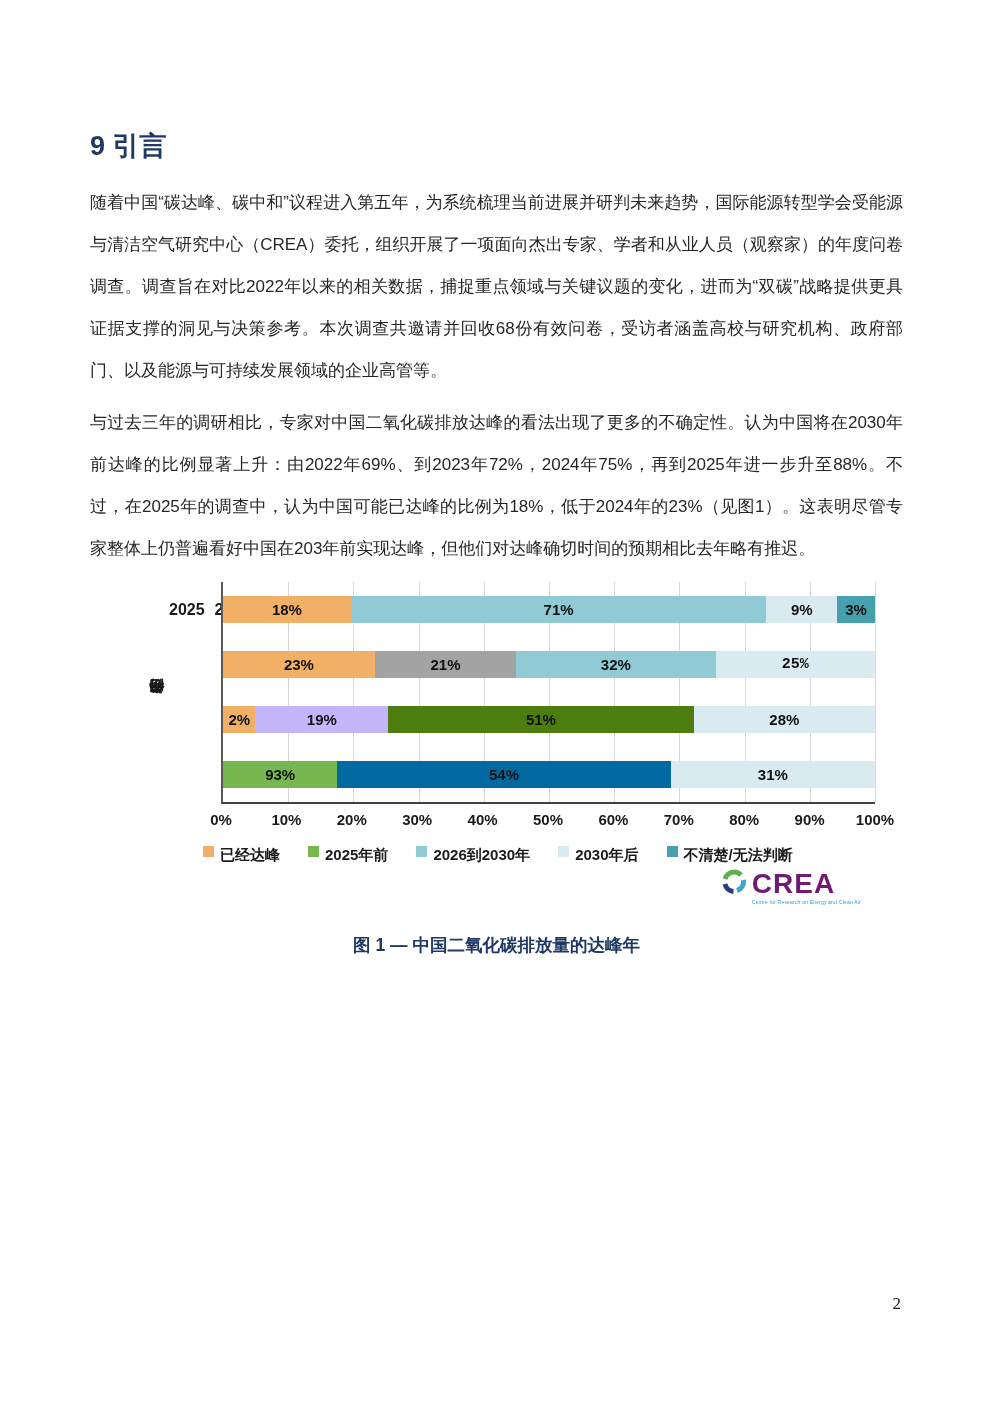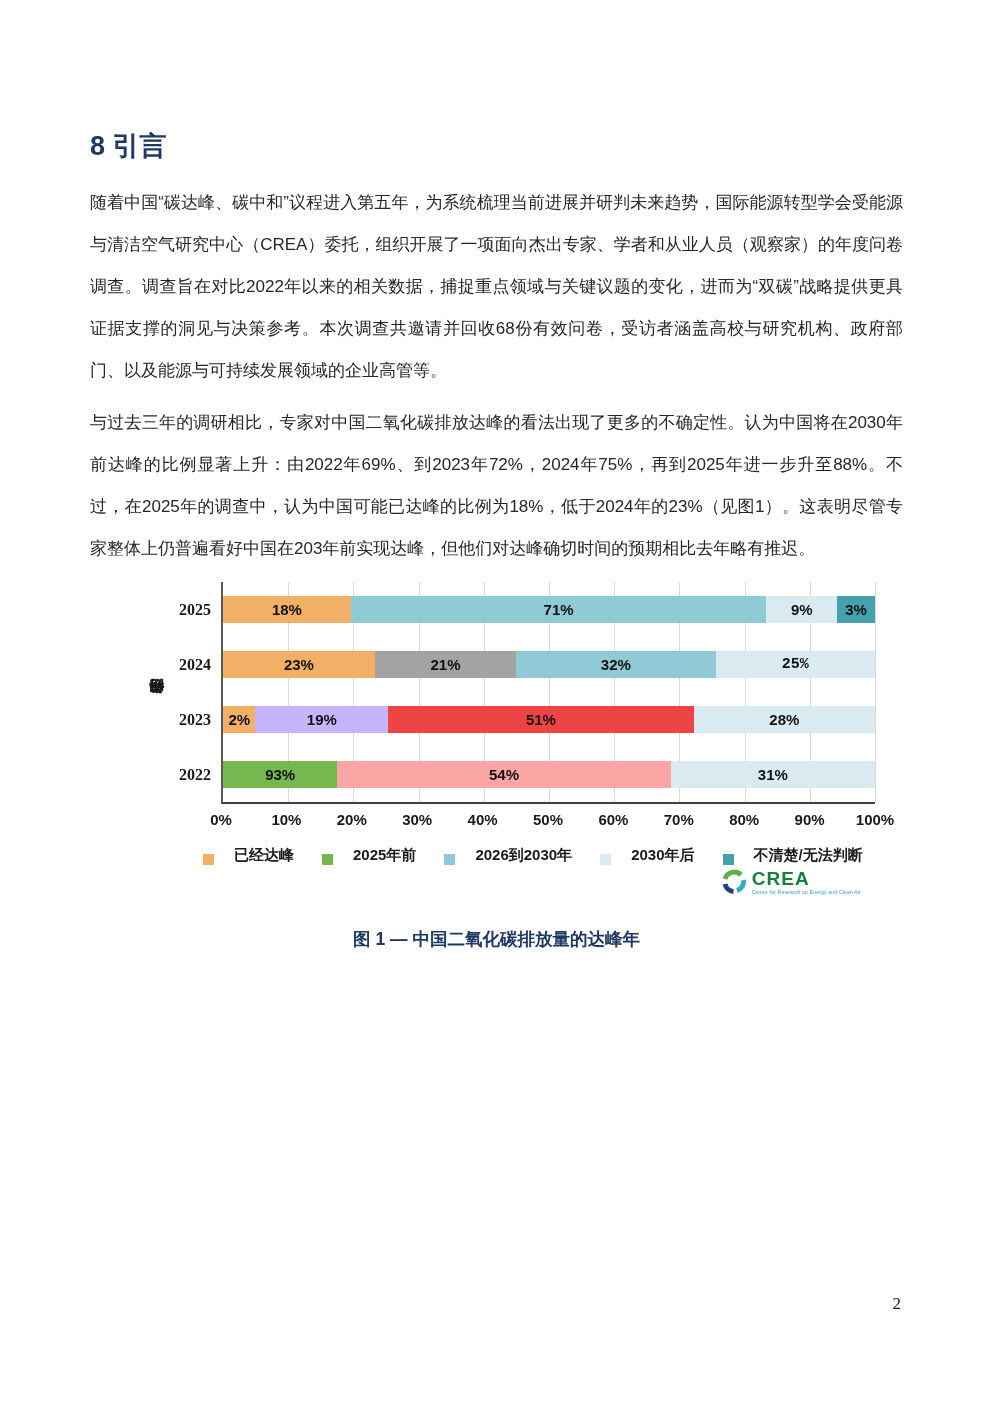--- a/index.html
+++ b/index.html
@@ -78,7 +78,7 @@
 <div class="page">
   <div class="content">
 
-    <h1 class="section-heading h1-space">8  引言</h1>
+    <h1 class="section-heading h1-space">9  引言</h1>
     <p class="para">随着中国“碳达峰、碳中和”议程进入第五年，为系统梳理当前进展并研判未来趋势，国际能源转型学会受能源与清洁空气研究中心（CREA）委托，组织开展了一项面向杰出专家、学者和从业人员（观察家）的年度问卷调查。调查旨在对比2022年以来的相关数据，捕捉重点领域与关键议题的变化，进而为“双碳”战略提供更具证据支撑的洞见与决策参考。本次调查共邀请并回收68份有效问卷，受访者涵盖高校与研究机构、政府部门、以及能源与可持续发展领域的企业高管等。</p>
 
     <p class="para para-tight">与过去三年的调研相比，专家对中国二氧化碳排放达峰的看法出现了更多的不确定性。认为中国将在2030年前达峰的比例显著上升：由2022年69%、到2023年72%，2024年75%，再到2025年进一步升至88%。不过，在2025年的调查中，认为中国可能已达峰的比例为18%，低于2024年的23%（见图1）。这表明尽管专家整体上仍普遍看好中国在203年前实现达峰，但他们对达峰确切时间的预期相比去年略有推迟。</p>

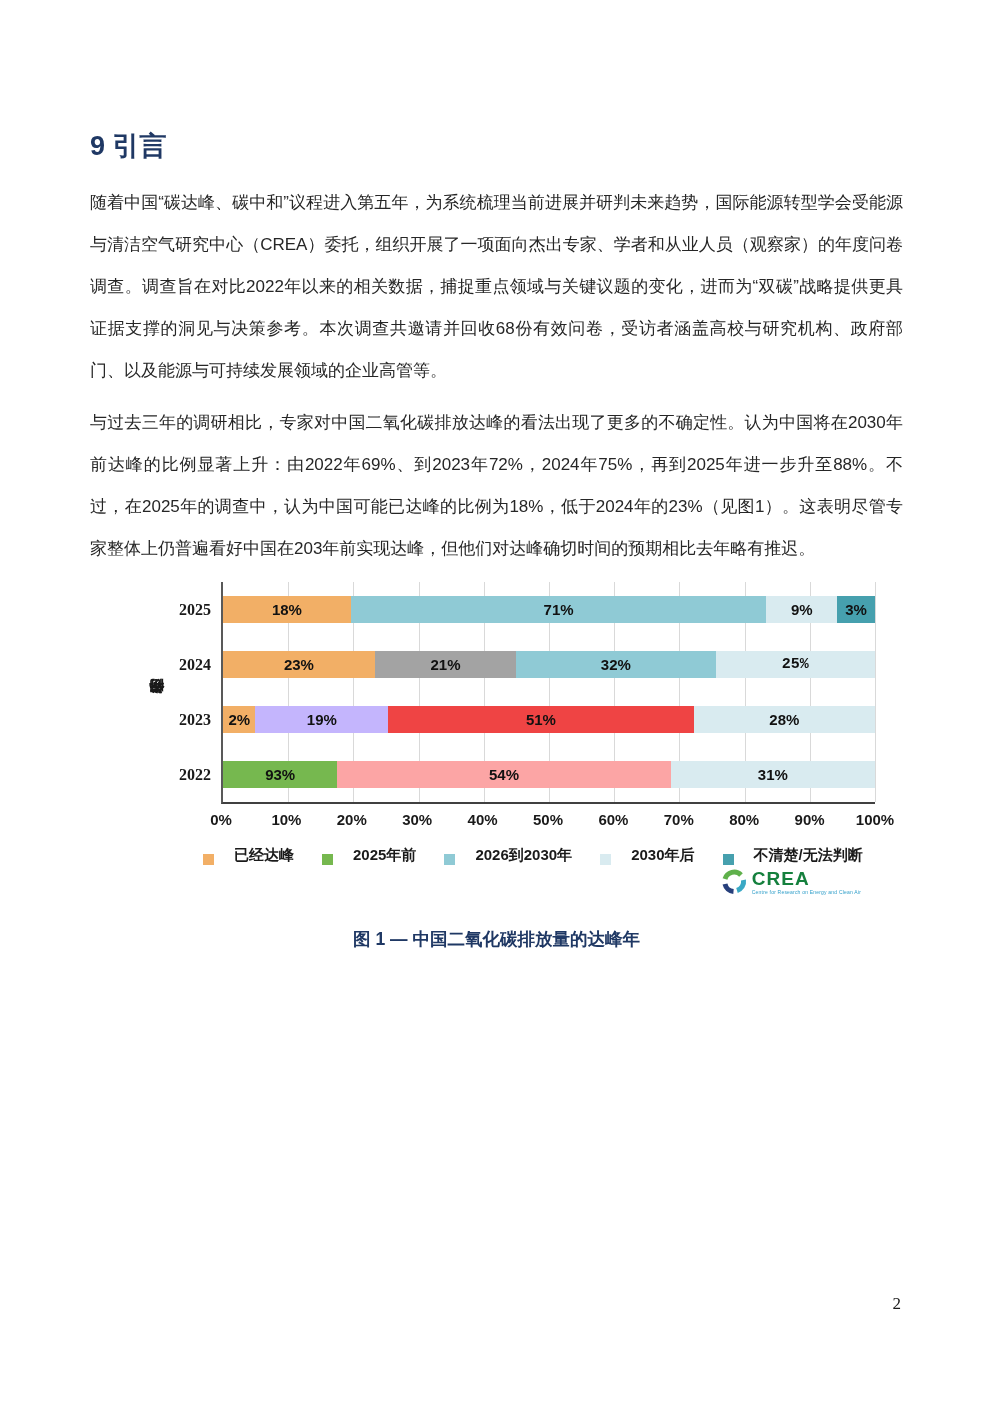--- a/index.html
+++ b/index.html
@@ -29,7 +29,7 @@
     writing-mode:vertical-rl; transform:rotate(180deg);
     font-size:15px; font-weight:700; color:#1a1a1a;
   }
-  .cat-col { width:52px; display:flex; flex-direction:column;font-family:Liberation Serif, serif; }
+  .cat-col { width:52px; display:flex; flex-direction:row; }
   .category-label {
     height:55px; display:flex; align-items:center; justify-content:flex-end;
     padding-right:10px; font-size:16px; font-weight:700; color:#1a1a1a;

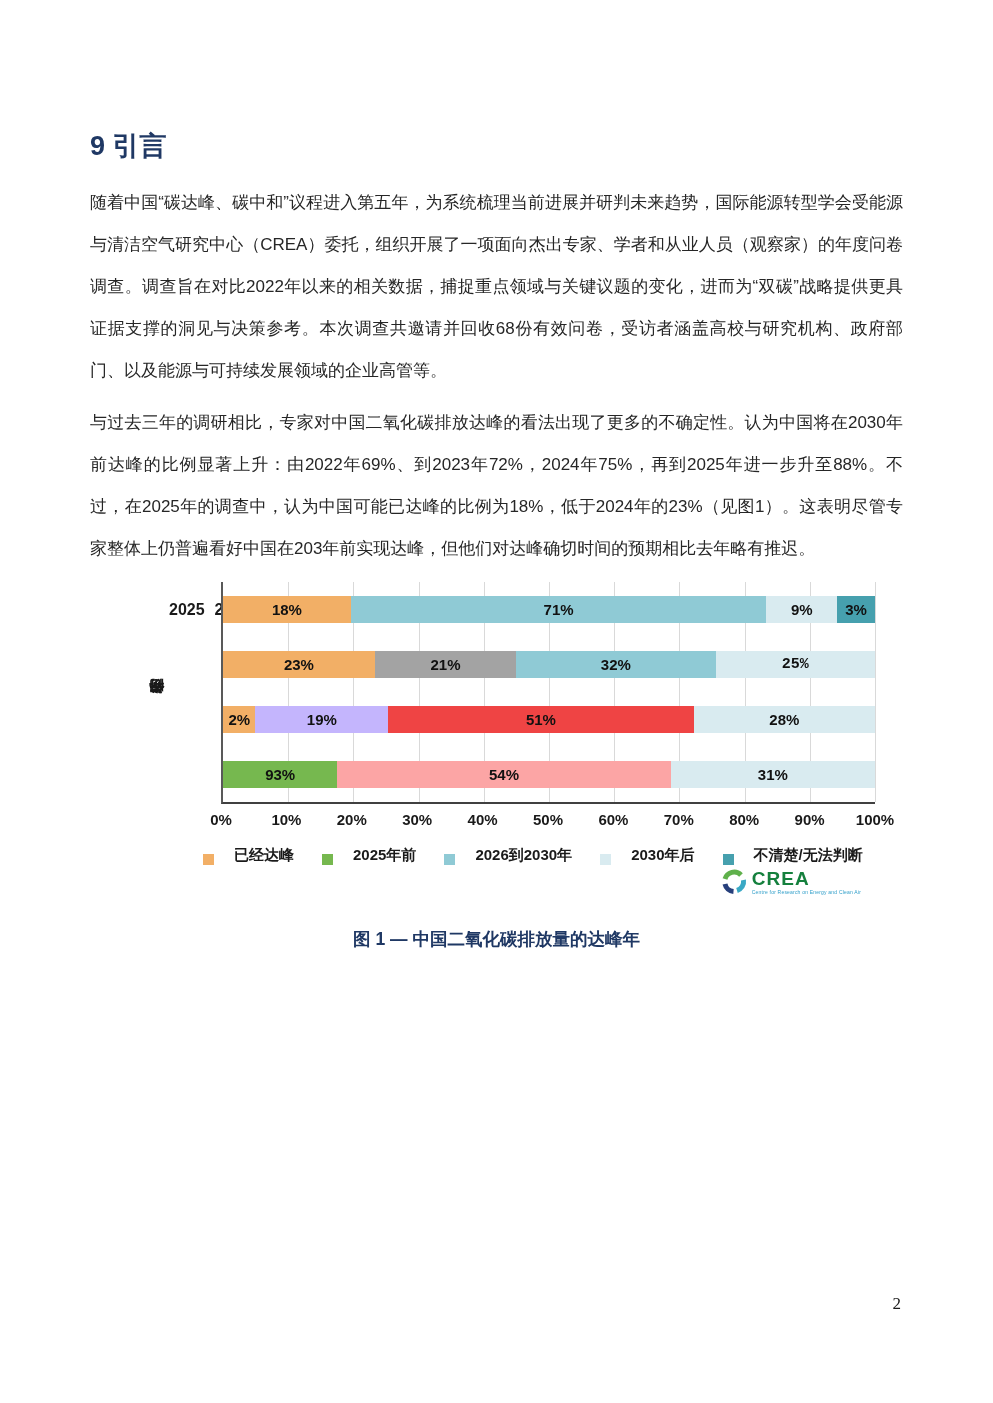--- a/index.html
+++ b/index.html
@@ -147,7 +147,7 @@
                     <div class="bar-segment" style="flex-grow: 19; background: #c4b5fd;">
                       <span class="bar-value-label">19%</span>
                     </div>
-                    <div class="bar-segment" style="flex-grow: 51; background: #ef4444; text-align: right;">
+                    <div class="bar-segment" style="flex-grow: 51; background: #4d7c0f; text-align: right;">
                       <span class="bar-value-label">51%</span>
                     </div>
                     <div class="bar-segment" style="flex-grow: 28; background: rgb(217, 235, 240);">

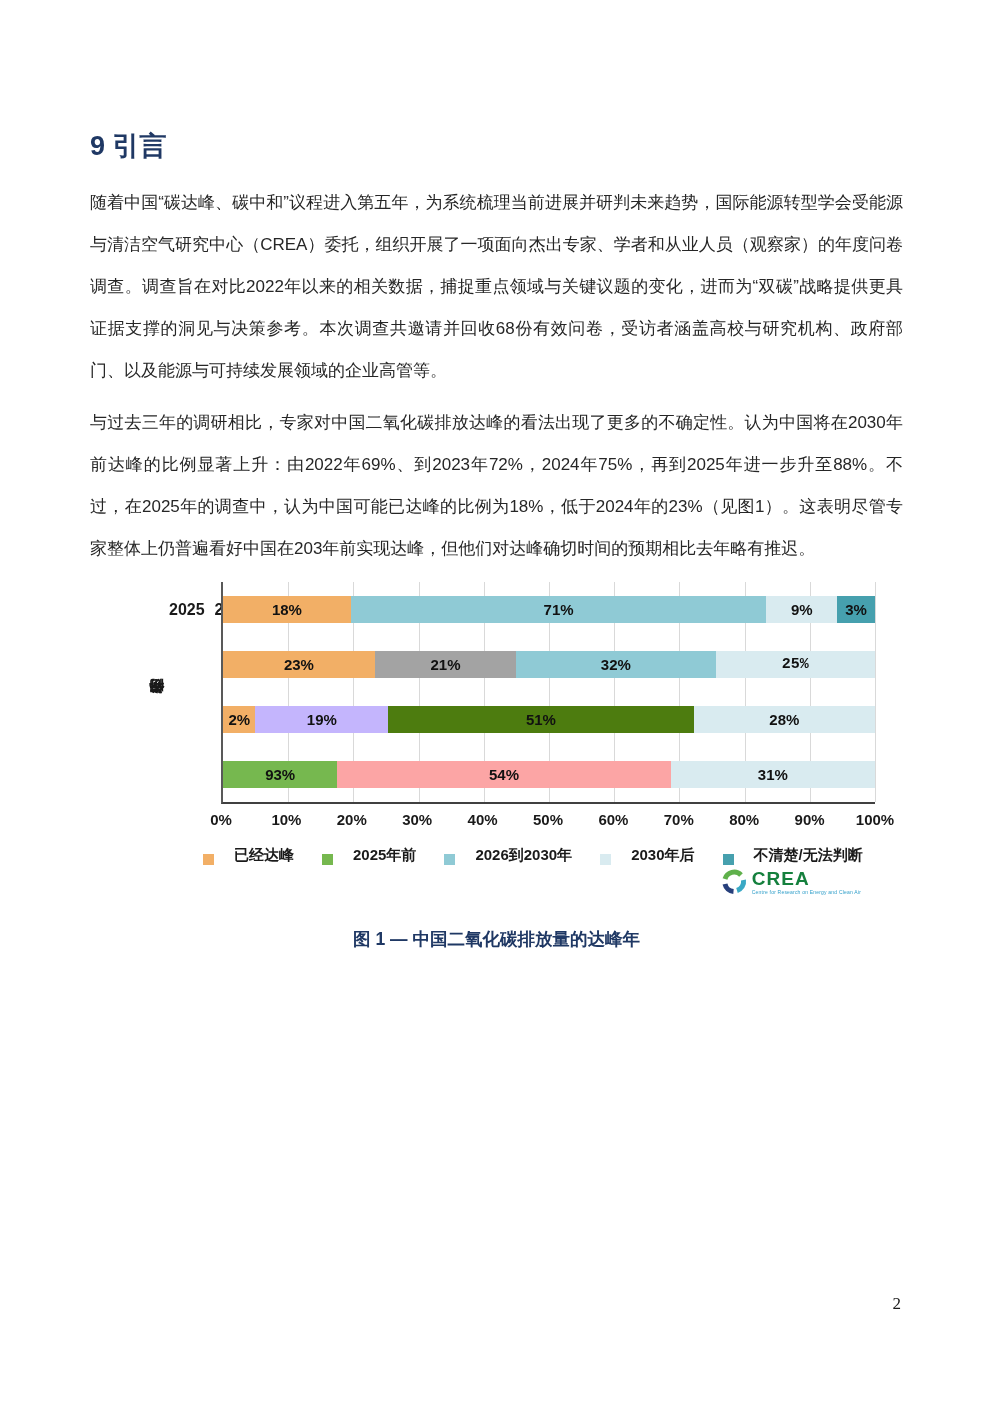--- a/index.html
+++ b/index.html
@@ -160,7 +160,7 @@
                     <div class="bar-segment" style="flex-grow: 15; background: rgb(118, 184, 79);">
                       <span class="bar-value-label">93%</span>
                     </div>
-                    <div class="bar-segment" style="flex-grow: 54; background: #fca5a5;">
+                    <div class="bar-segment" style="flex-grow: 54; background: #0369a1;">
                       <span class="bar-value-label">54%</span>
                     </div>
                     <div class="bar-segment" style="flex-grow: 31; background: rgb(217, 235, 240);">

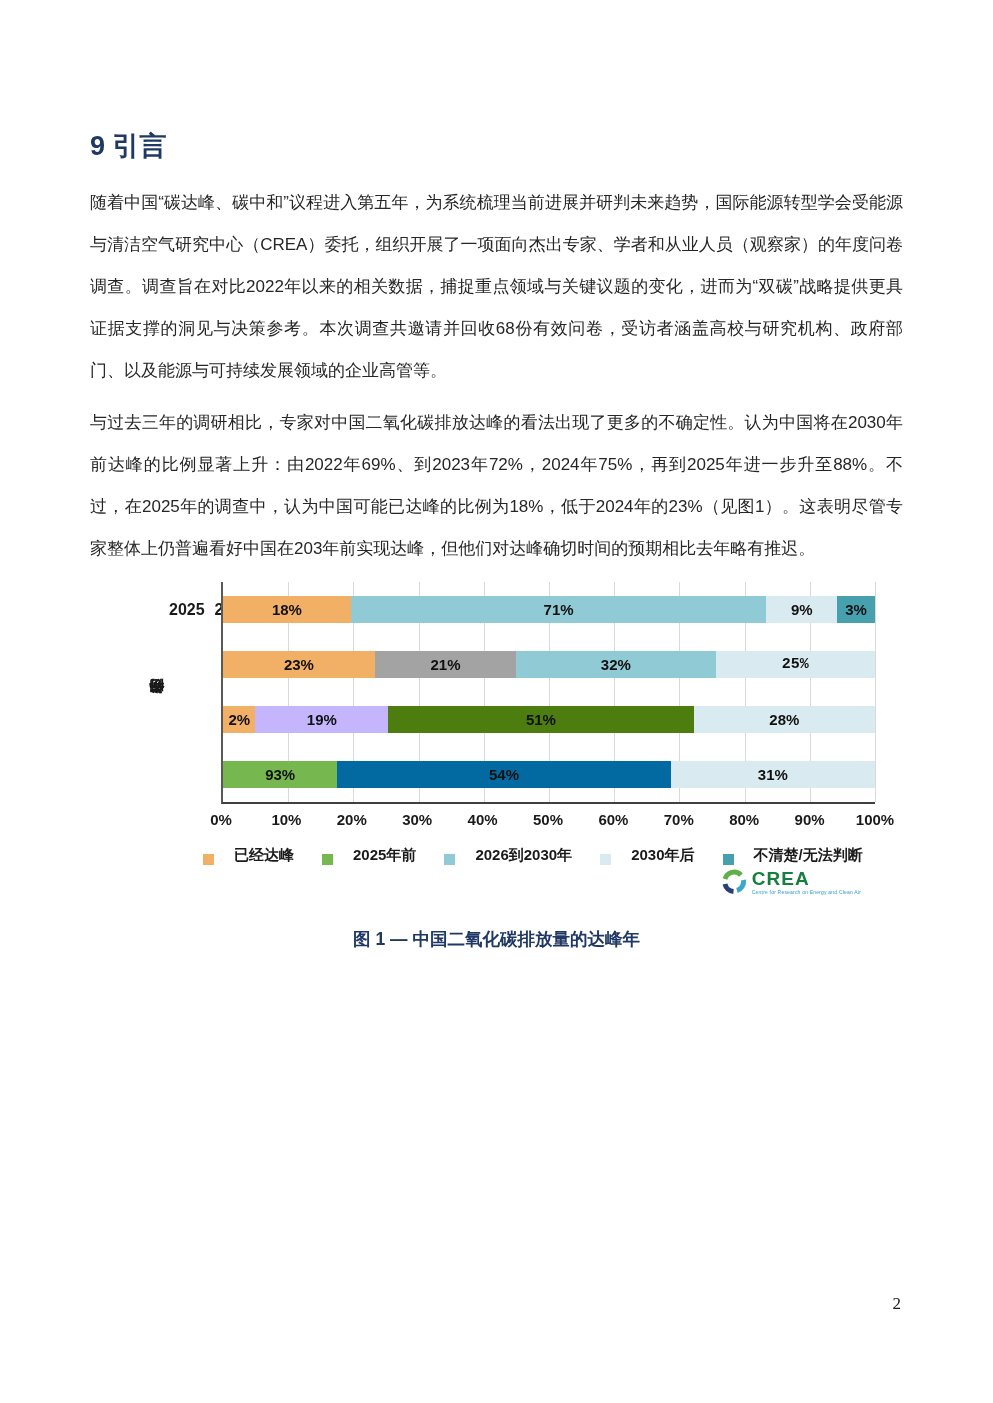--- a/index.html
+++ b/index.html
@@ -55,7 +55,7 @@
     font-size:15px; font-weight:600; color:#1a1a1a;
   }
   .legend { display:flex; align-items:center; gap:28px; margin:16px 0 0 58px; }
-  .legend-item { display:flex; align-items:flex-end; gap:20px; font-size:15px; font-weight:700; color:#1a1a1a; }
+  .legend-item { display:flex; align-items:flex-start; gap:6px; font-size:15px; font-weight:700; color:#1a1a1a; }
   .legend-swatch { width:11px; height:11px; flex:0 0 auto; }
 
   .logo-row { display:flex; justify-content:flex-end; margin-top:4px; padding-right:14px; }

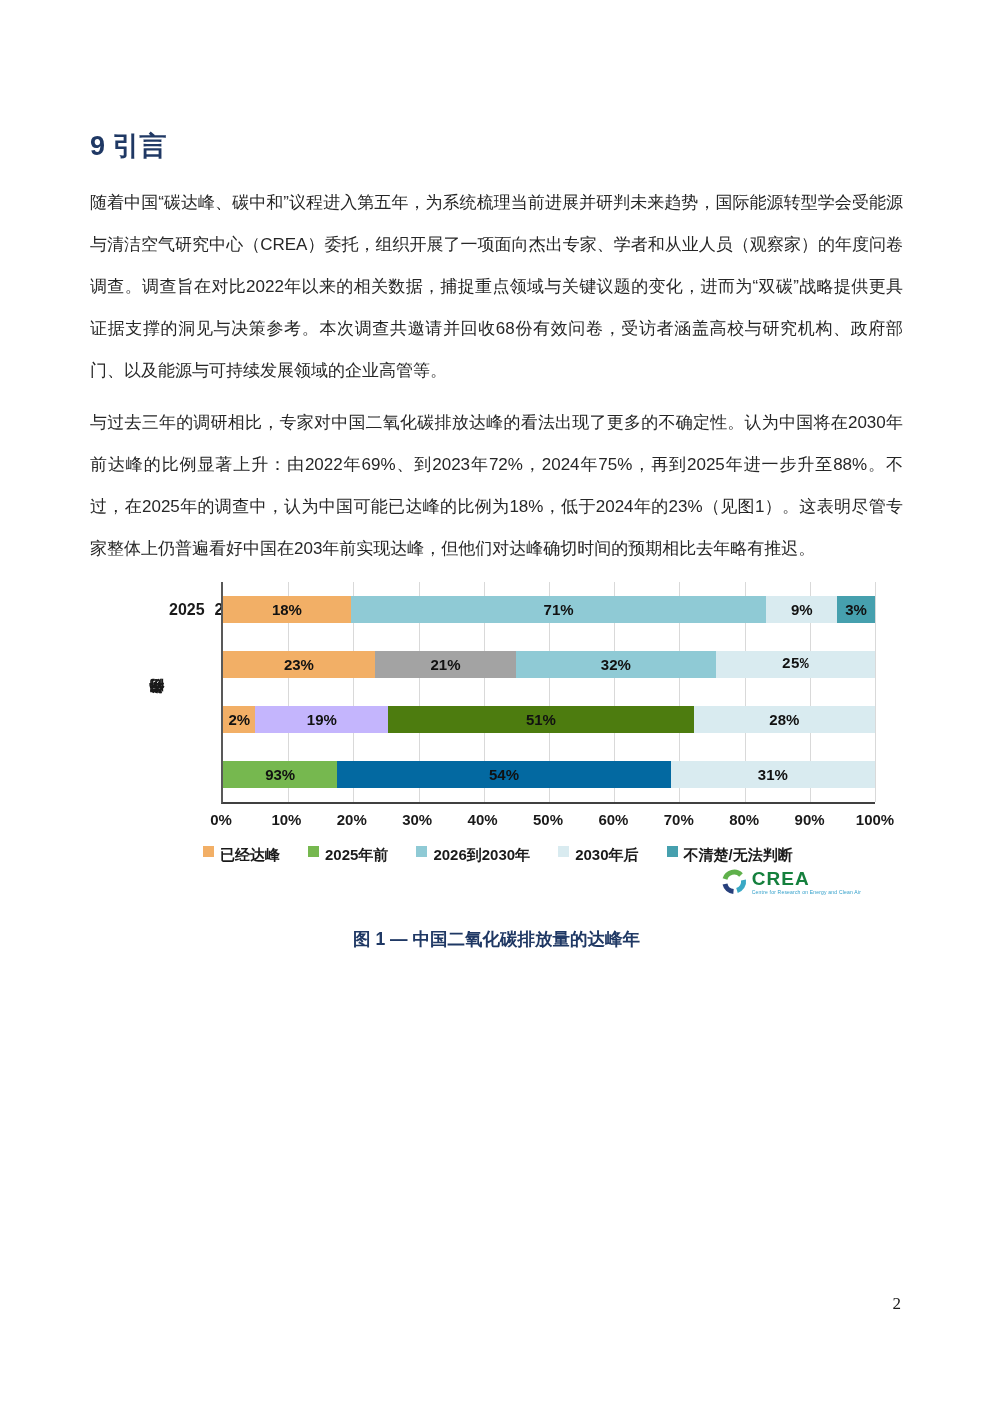--- a/index.html
+++ b/index.html
@@ -61,7 +61,7 @@
   .logo-row { display:flex; justify-content:flex-end; margin-top:4px; padding-right:14px; }
   .crea-logo { display:flex; align-items:flex-start; gap:5px; }
   .logo-text-col { display:flex; flex-direction:column; }
-  .logo-name { font-size:19px; font-weight:800; color:#15803d; letter-spacing:1px; line-height:1.05; }
+  .logo-name { font-size:28px; font-weight:800; color:#701a75; letter-spacing:1px; line-height:1.05; }
   .logo-tagline { font-size:5px; color:#2F9EC9; letter-spacing:0.2px; white-space:nowrap; }
 
   .caption {

